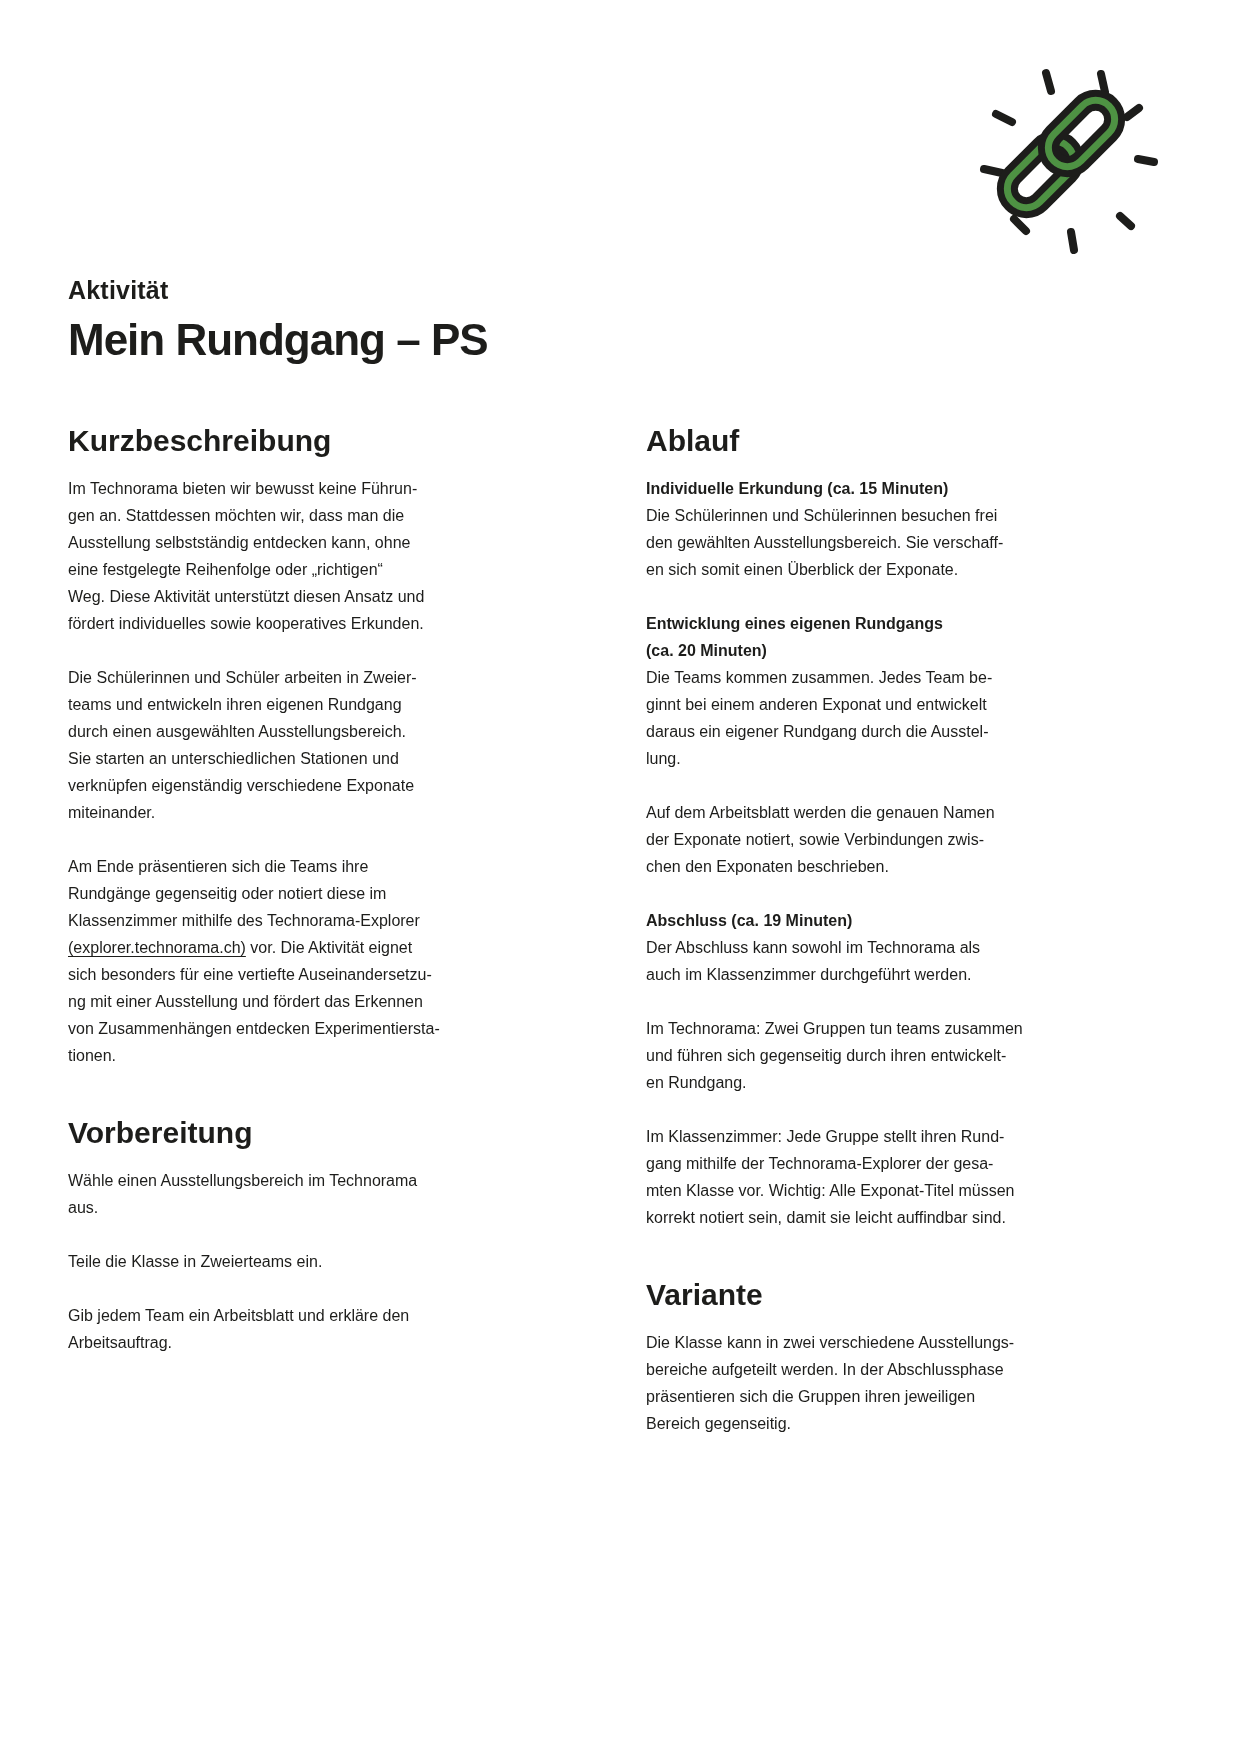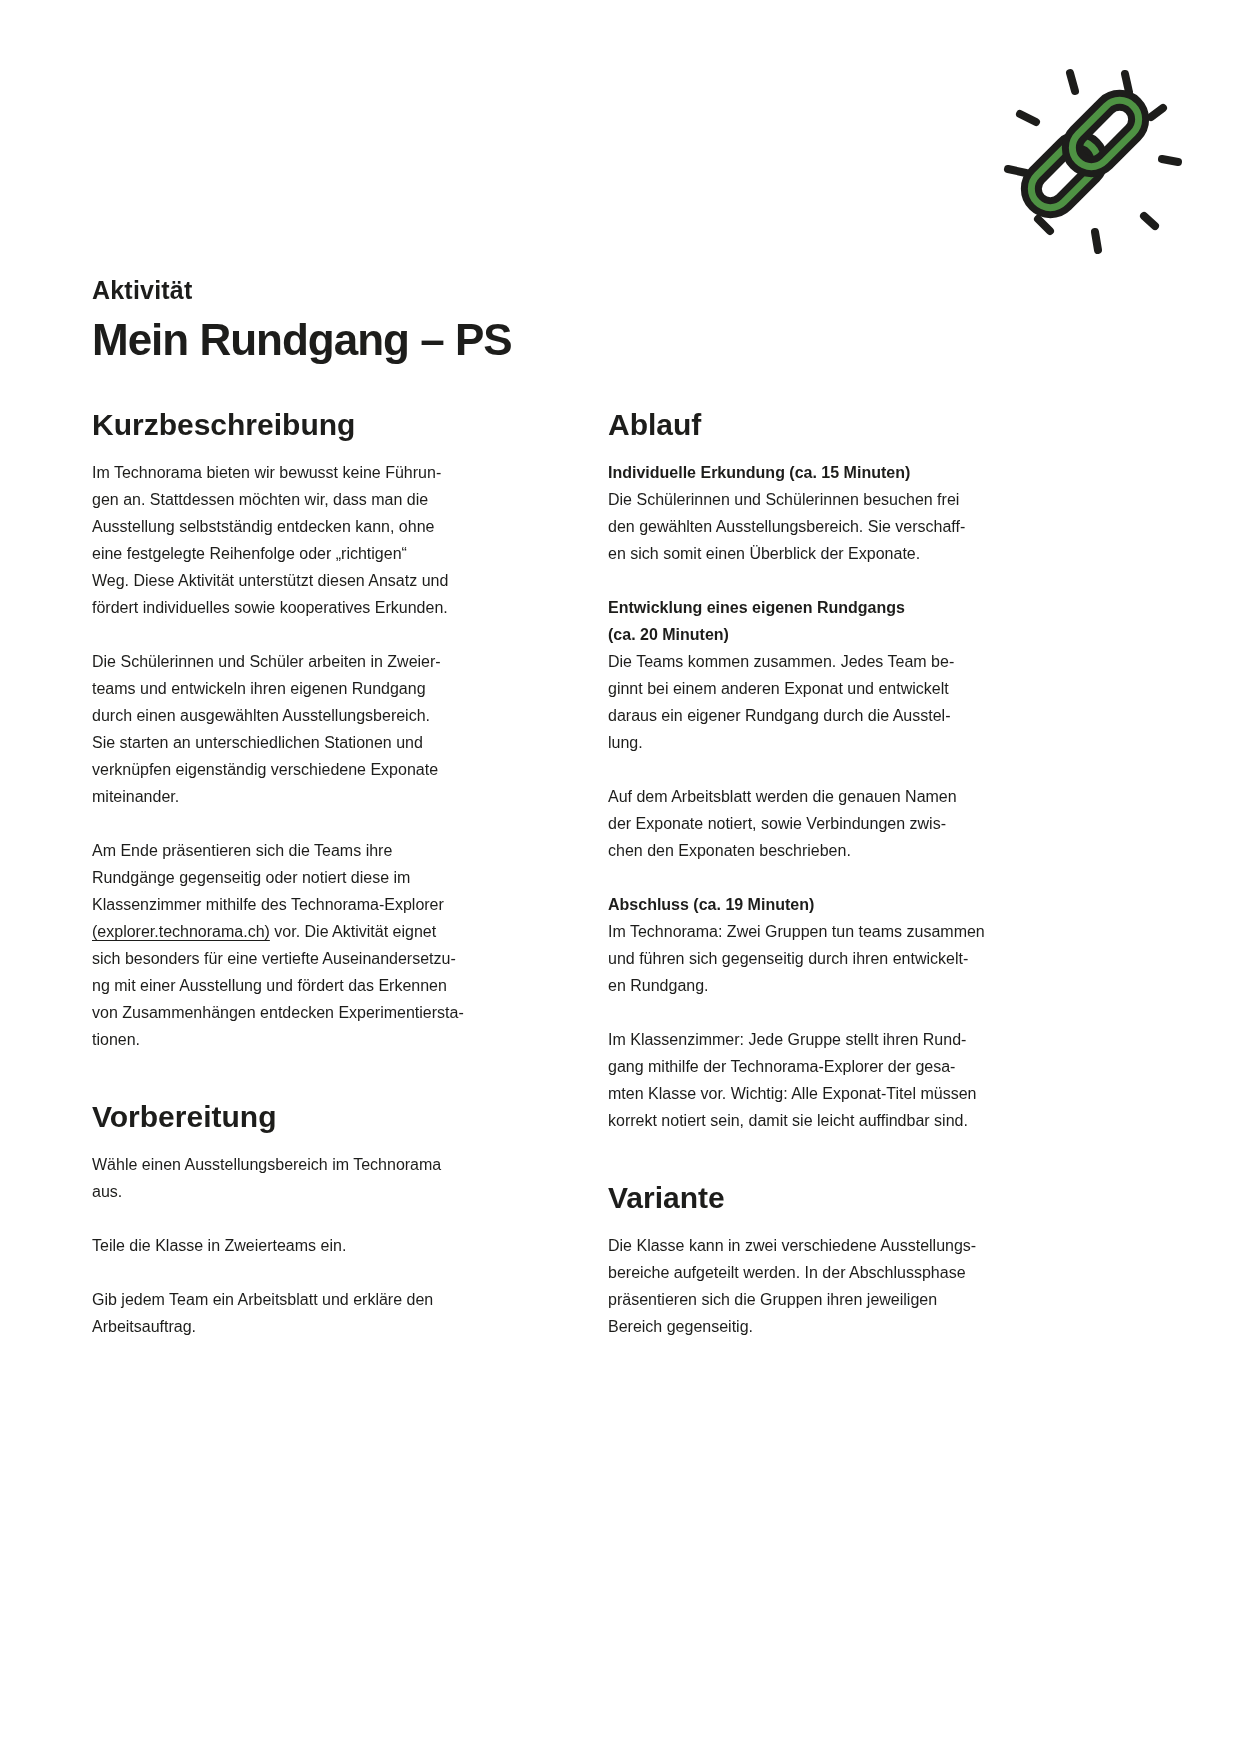--- a/index.html
+++ b/index.html
@@ -11,7 +11,7 @@
     position:relative;
     overflow:hidden;
   }
-  .page{position:absolute;inset:0;margin-left:24px;}
+  .page{position:absolute;inset:0;}
   
   .header{position:absolute;left:68px;top:276px;}
   .kicker{font-size:25px;font-weight:700;letter-spacing:.2px;}

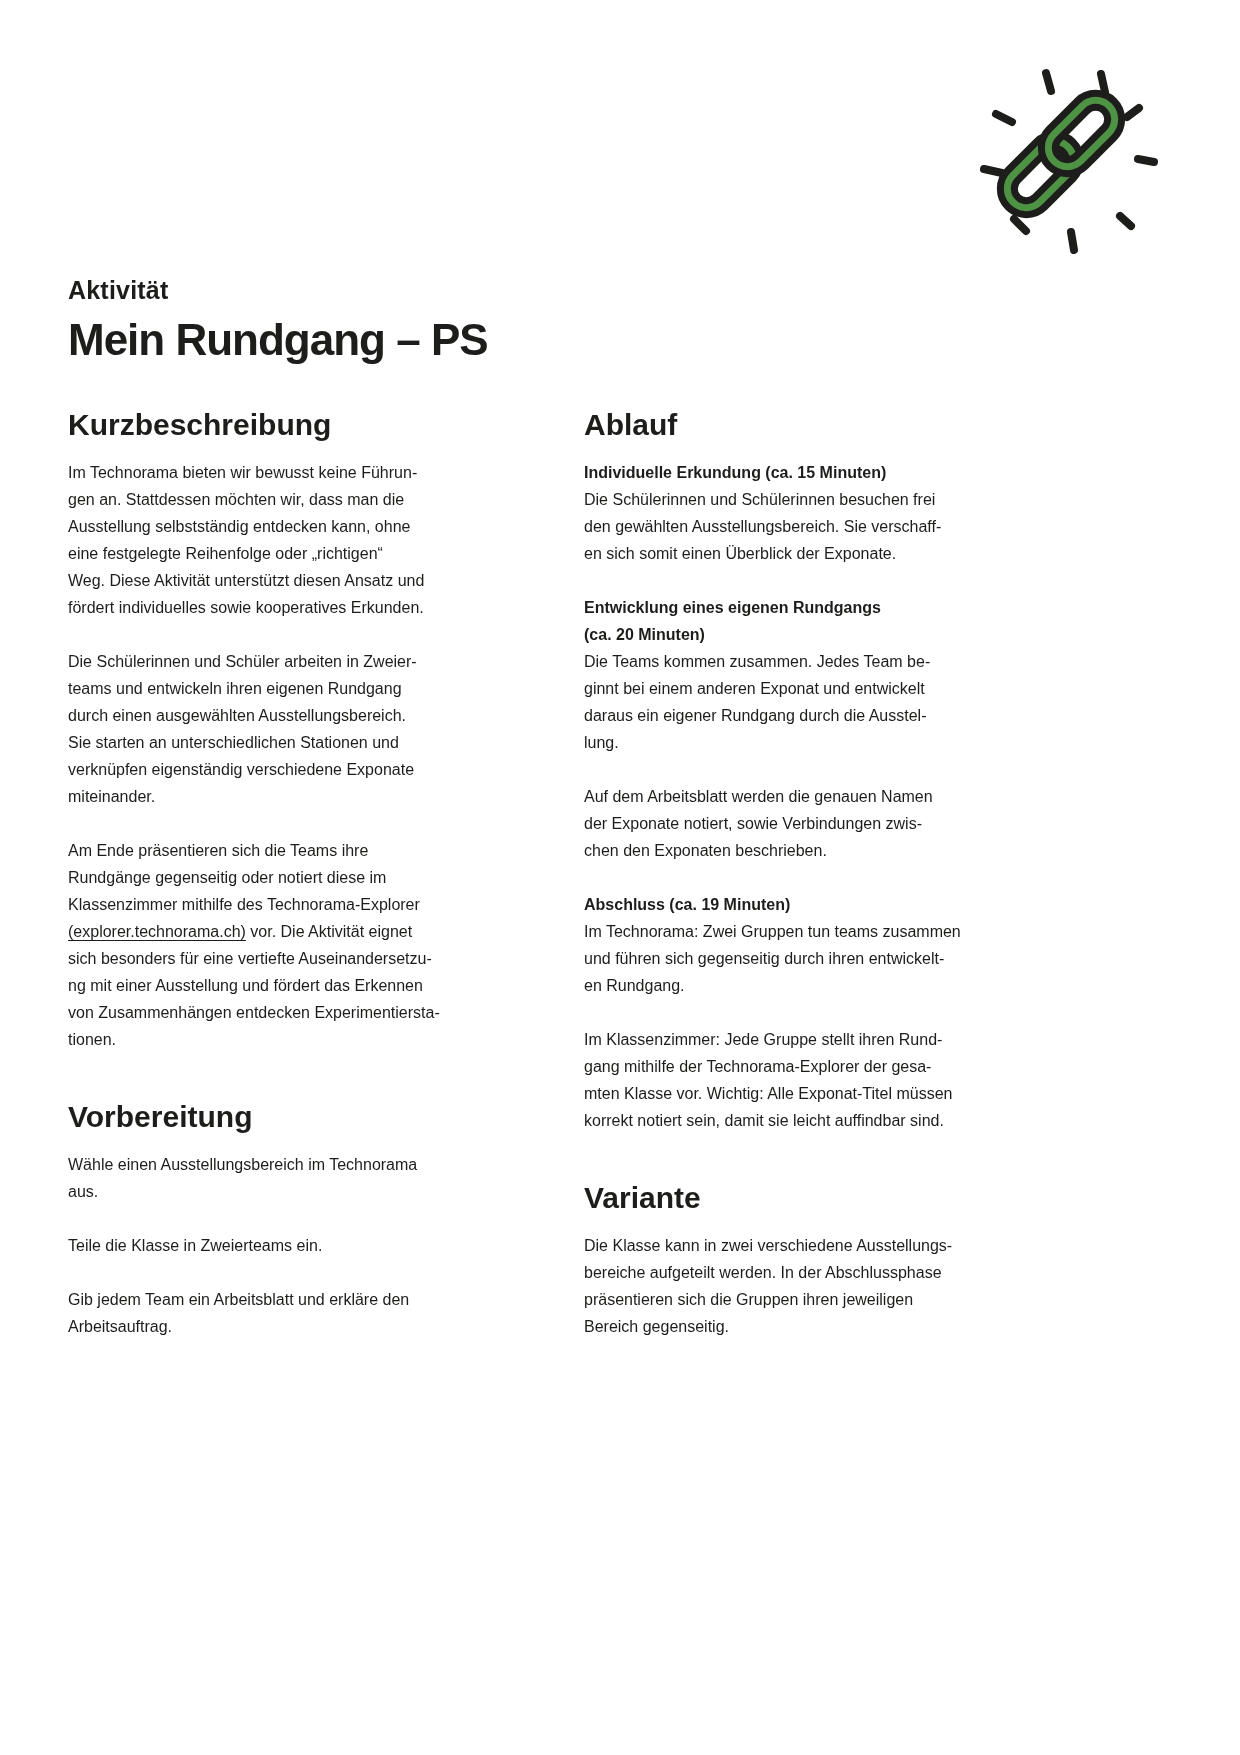--- a/index.html
+++ b/index.html
@@ -19,7 +19,7 @@
   
   .icon-wrap{position:absolute;left:958px;top:48px;width:205px;height:212px;}
   
-  .columns{position:absolute;left:68px;top:408px;display:flex;gap:36px;}
+  .columns{position:absolute;left:68px;top:424px;display:flex;gap:98px;}
   .col-left{width:480px;}
   .col-right{width:488px;}
   h2{font-size:30px;font-weight:700;margin:0 0 17px 0;letter-spacing:0;}

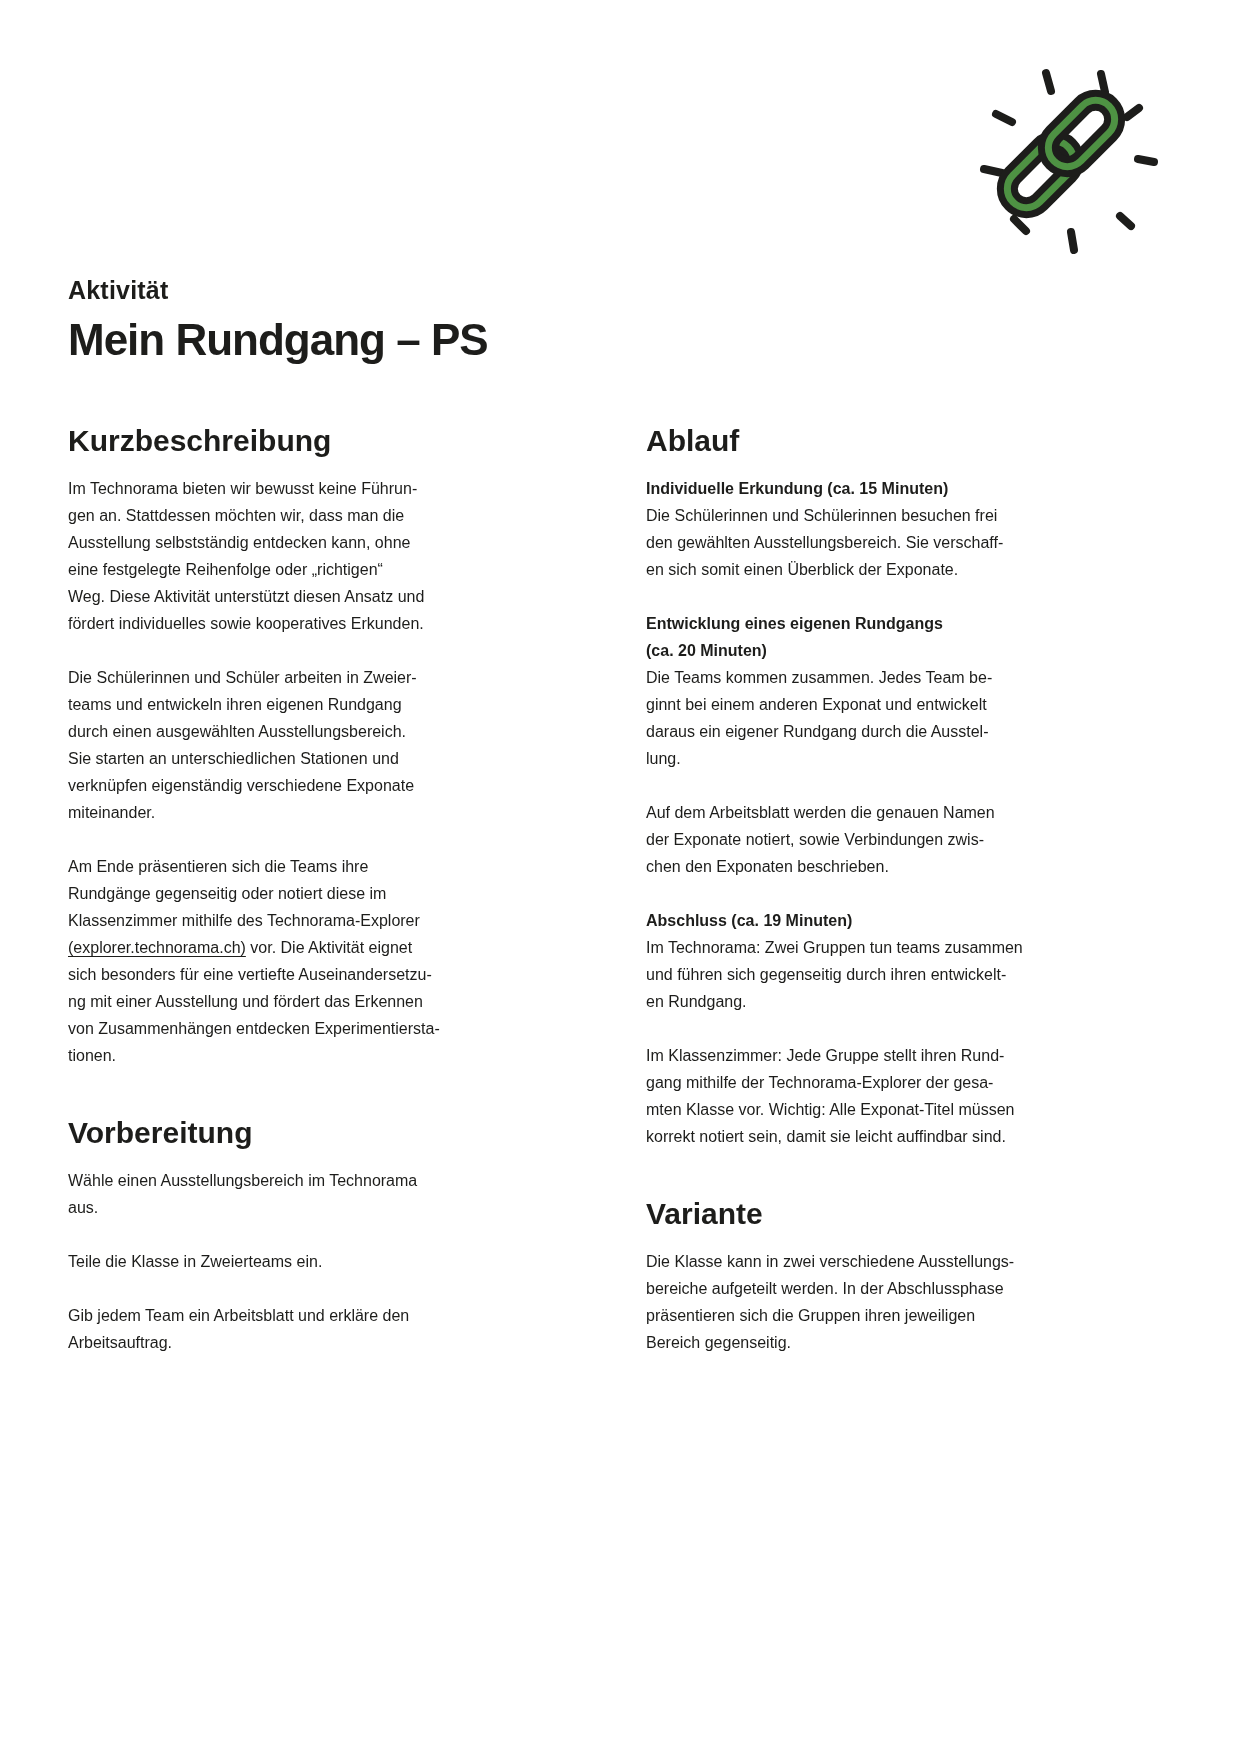--- a/index.html
+++ b/index.html
@@ -114,6 +114,8 @@
 der Exponate notiert, sowie Verbindungen zwis-
 chen den Exponaten beschrieben.</p>
       <p class="subhead">Abschluss (ca. 19 Minuten)</p>
+      <p>Der Abschluss kann sowohl im Technorama als
+auch im Klassenzimmer durchgeführt werden.</p>
       <p>Im Technorama: Zwei Gruppen tun teams zusammen
 und führen sich gegenseitig durch ihren entwickelt-
 en Rundgang.</p>

